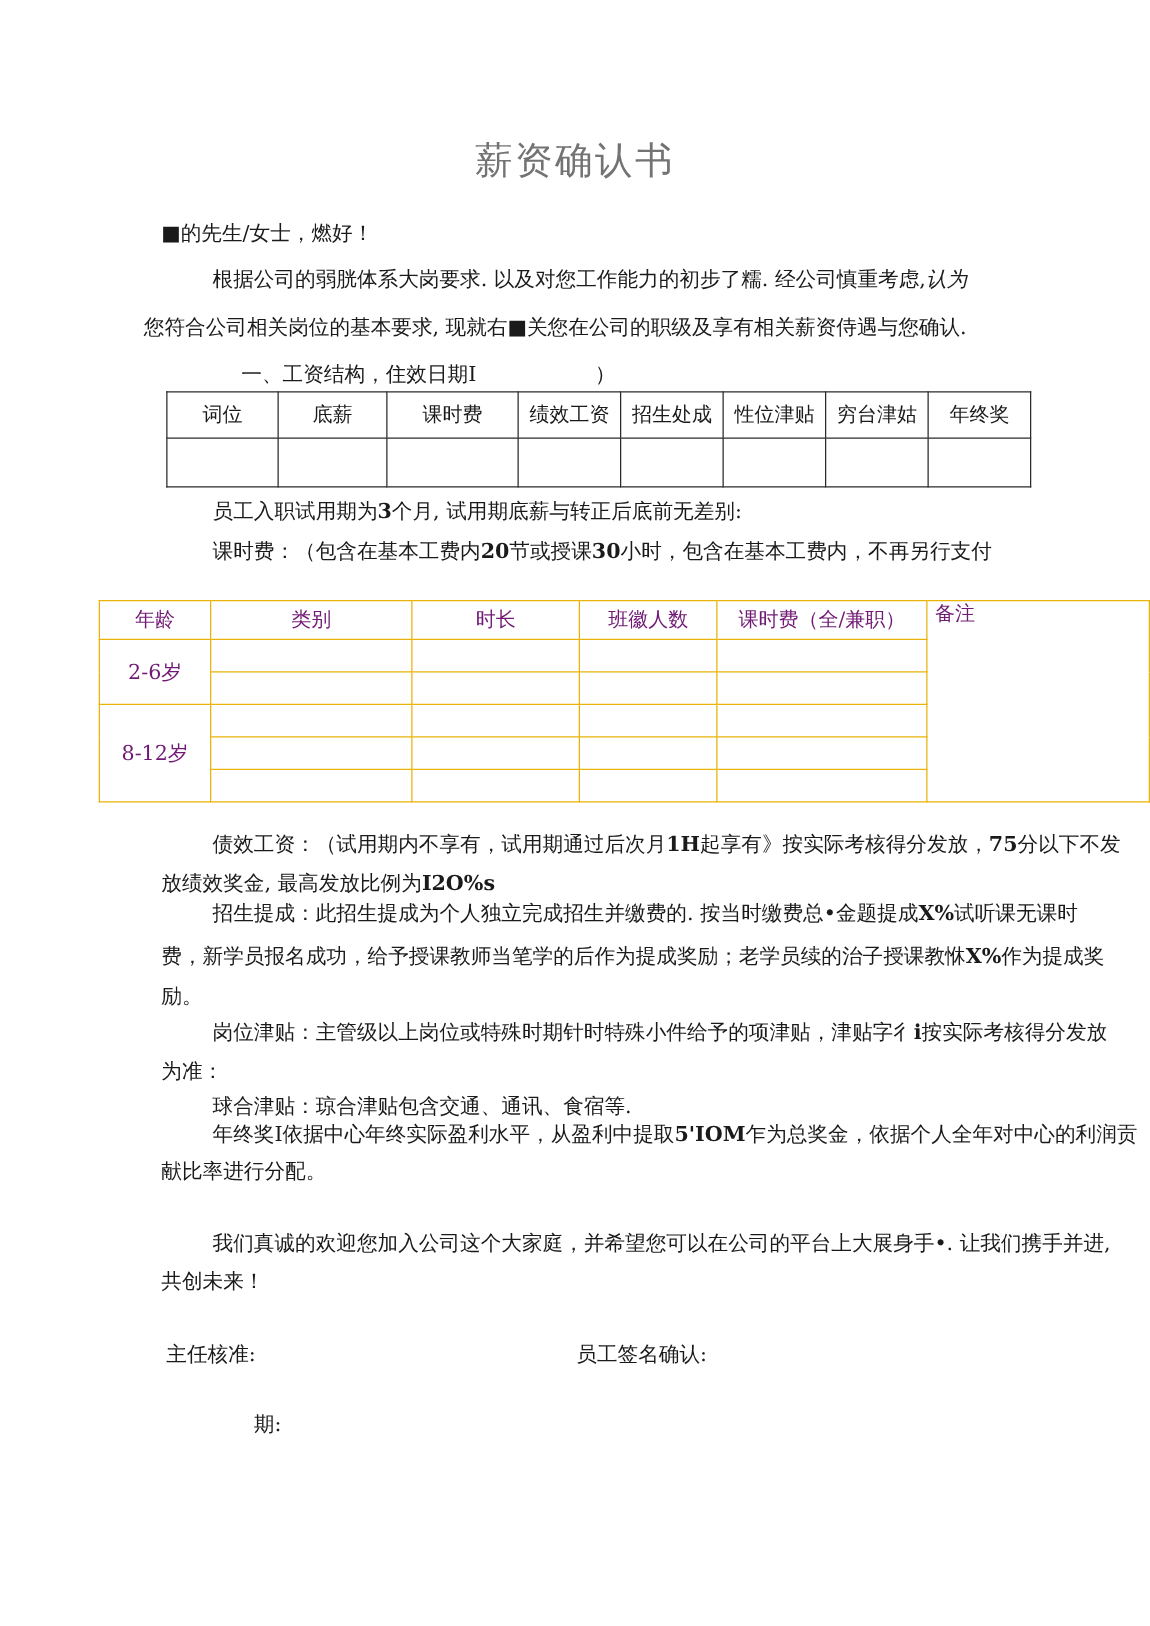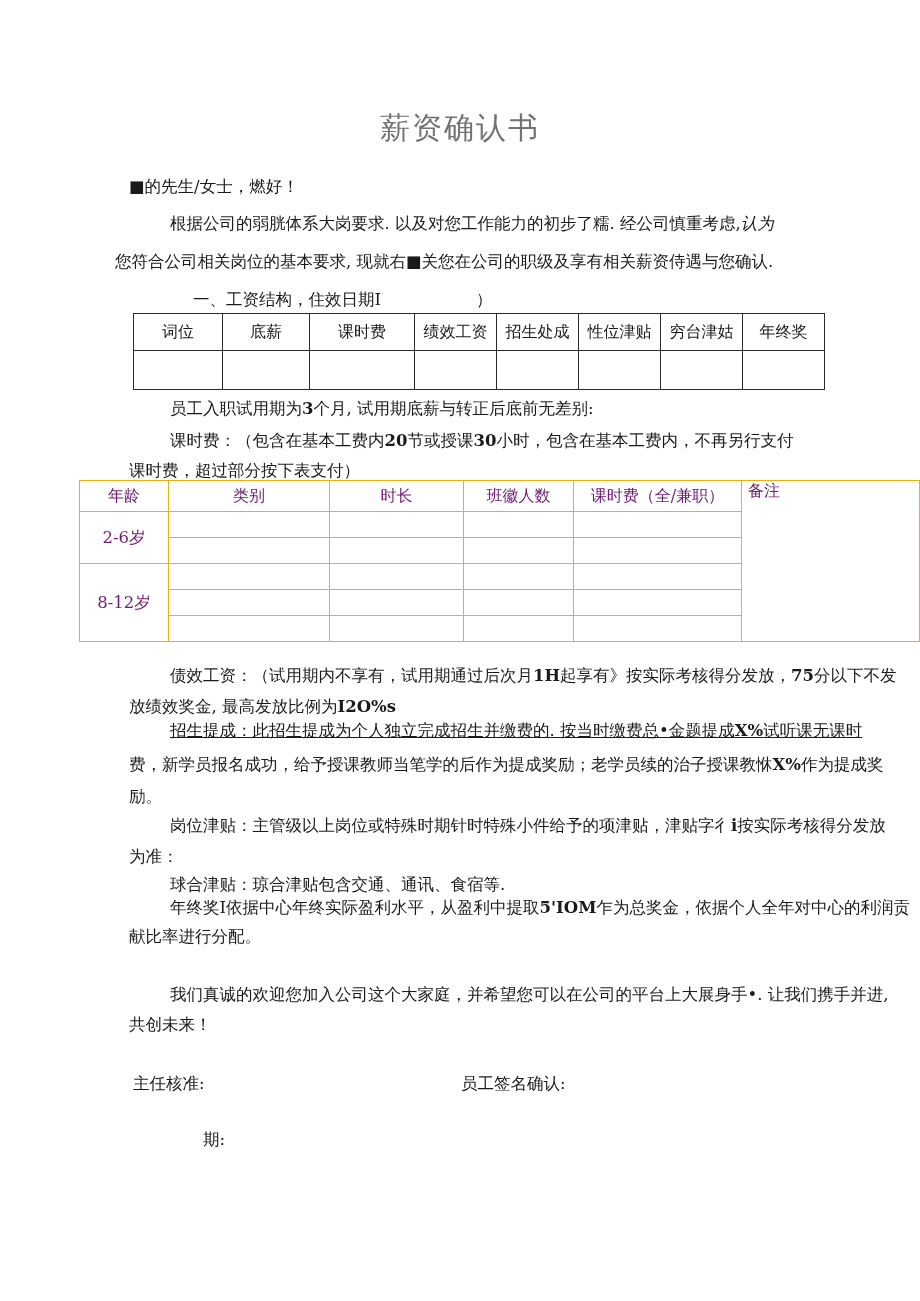--- a/index.html
+++ b/index.html
@@ -140,7 +140,6 @@
 
   <div class="para" style="left:170px; top:428px;"><span>课时费：（包含在基本工费内</span><span class="b">20</span><span>节或授课</span><span class="b">30</span><span>小时，包含在基本工费内，不再另行支付</span></div>
 
-  <div class="para" style="left:129px; top:458px;"><span>课时费，超过部分按下表支付）</span></div>
 
   <table class="t2">
     <tbody>

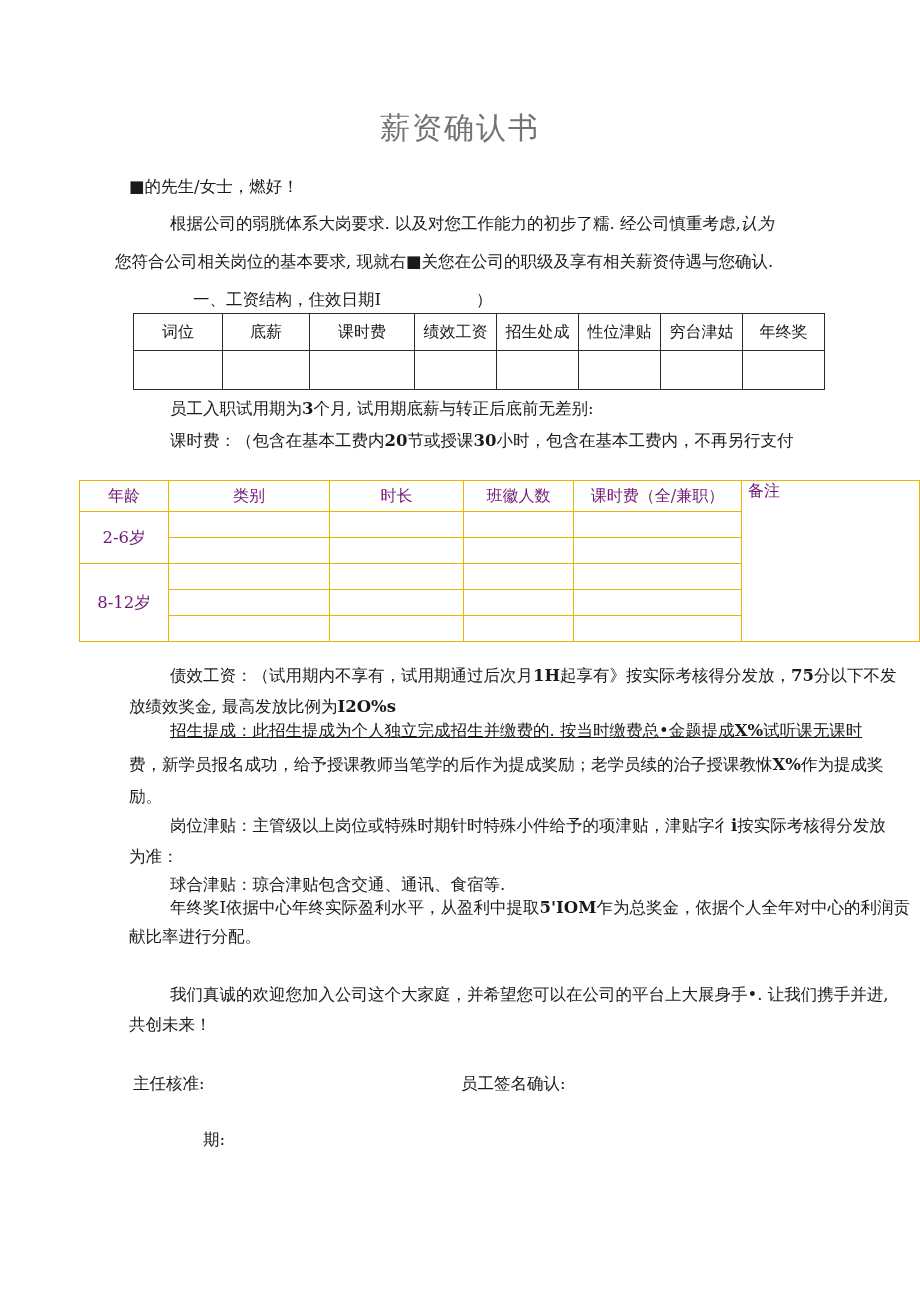--- a/index.html
+++ b/index.html
@@ -191,7 +191,7 @@
   <div class="para" style="left:170px; top:663px;"><span>债效工资：（试用期内不享有，试用期通过后次月</span><span class="b">1H</span><span>起享有》按实际考核得分发放，</span><span class="b">75</span><span>分以下不发</span></div>
   <div class="para" style="left:129px; top:694px;"><span>放绩效奖金, 最高发放比例为</span><span class="b">I2O%</span><span class="b">s</span></div>
 
-  <div class="para" style="left:170px; top:718px;text-decoration:underline;"><span>招生提成：此招生提成为个人独立完成招生并缴费的. 按当时缴费总•金题提成</span><span class="b">X%</span><span>试听课无课时</span></div>
+  <div class="para" style="left:170px; top:718px;"><span>招生提成：此招生提成为个人独立完成招生并缴费的. 按当时缴费总•金题提成</span><span class="b">X%</span><span>试听课无课时</span></div>
   <div class="para" style="left:129px; top:752px;"><span>费，新学员报名成功，给予授课教师当笔学的后作为提成奖励；老学员续的治子授课教恘</span><span class="b">X%</span><span>作为提成奖</span></div>
   <div class="para" style="left:129px; top:784px;"><span>励。</span></div>
 

